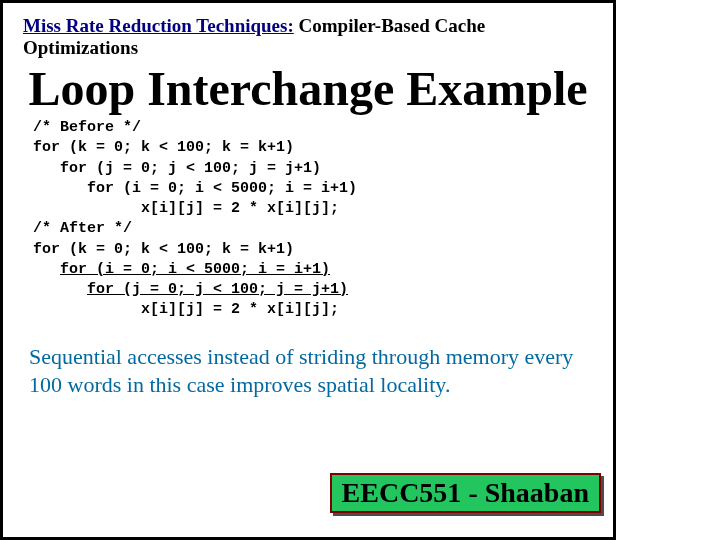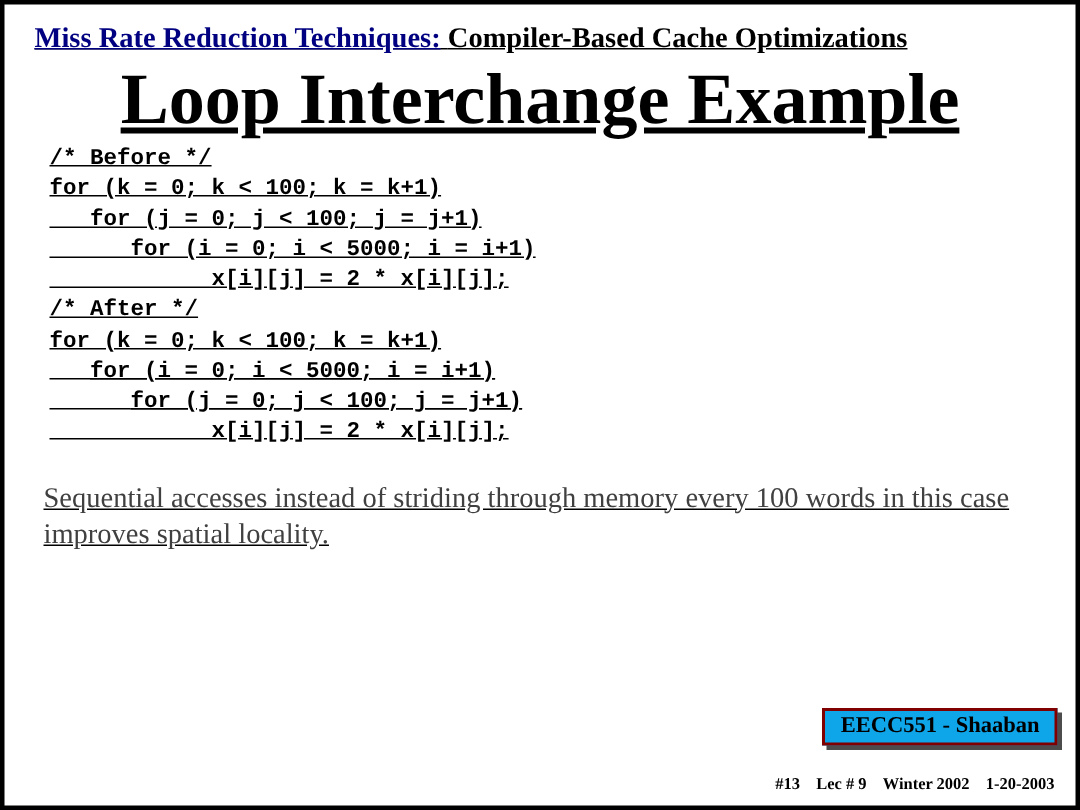--- a/index.html
+++ b/index.html
@@ -5,12 +5,11 @@
   * { margin: 0; padding: 0; box-sizing: border-box; }
   html, body { width: 720px; height: 540px; background: #fff; }
   .slide {
-    width: 720px; height: 540px;
+    width: 616px; height: 540px;
     border: 3px solid #000;
     position: relative;
     padding: 12px 20px 0 20px;
     font-family: "Times New Roman", Times, serif;
-    text-decoration: underline;
   }
   .header-line {
     font-size: 19px;

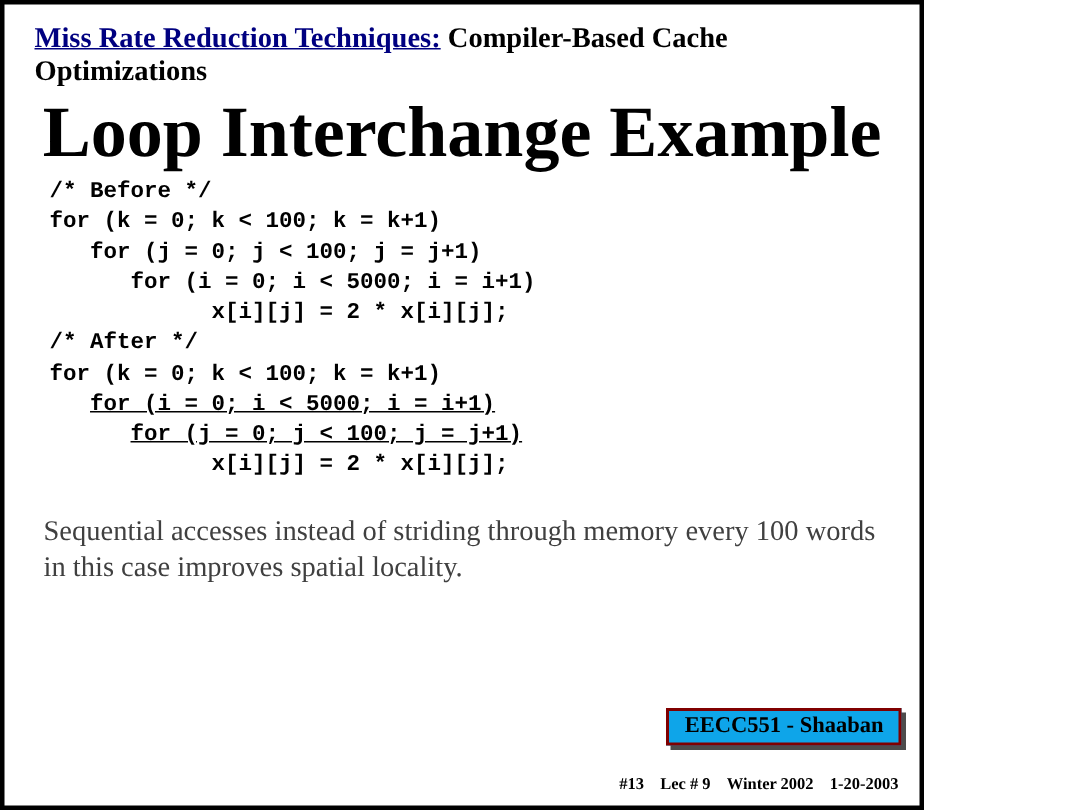--- a/index.html
+++ b/index.html
@@ -38,8 +38,8 @@
   .code .u { text-decoration: underline; }
   .explain {
     font-family: "Times New Roman", Times, serif;
-    font-size: 19px;
-    color: #404040;
+    font-size: 22px;
+    color: #0369a1;
     margin: 22px 6px 0 6px;
     line-height: 1.3;
   }

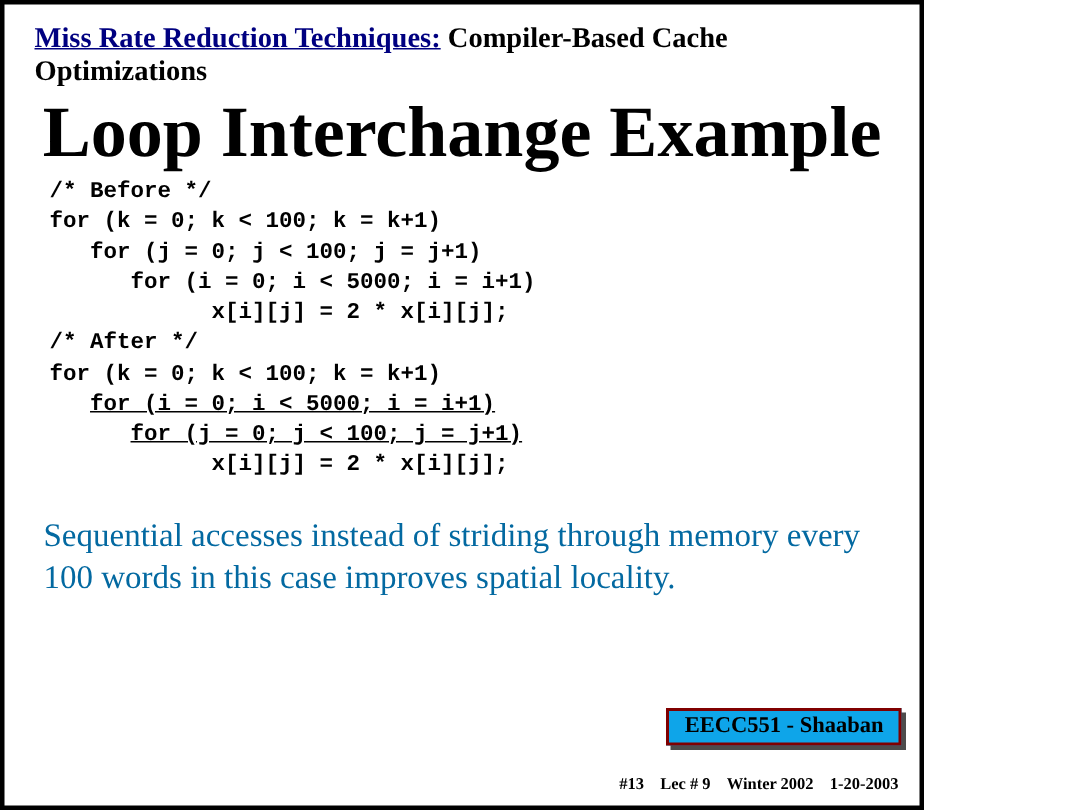--- a/index.html
+++ b/index.html
@@ -46,11 +46,11 @@
   .footer-box {
     position: absolute;
     right: 12px;
-    bottom: 40px;
+    bottom: 24px;
     border: 2px solid #800000;
-    background: #0ea5e9;
+    background: #22c55e;
     padding: 2px 10px;
-    font-size: 15px;
+    font-size: 28px;
     font-weight: bold;
     box-shadow: 3px 3px 0 0 rgba(0,0,0,0.7);
   }

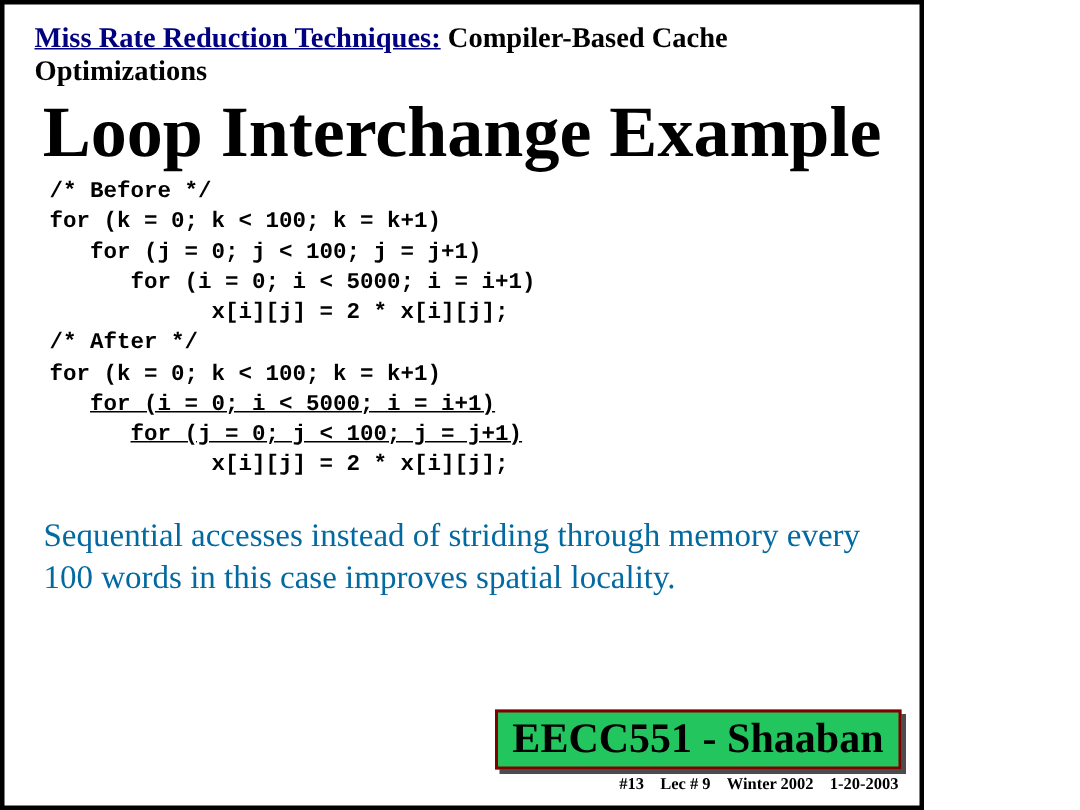--- a/index.html
+++ b/index.html
@@ -96,12 +96,6 @@
     <span class="course">EECC551</span><span class="dash"> - </span><span class="author">Shaaban</span>
   </div>
 
-  <div class="tiny-footer">
-    <span>#13</span>
-    <span>Lec # 9</span>
-    <span>Winter 2002</span>
-    <span>1-20-2003</span>
-  </div>
 
 </div>
 

